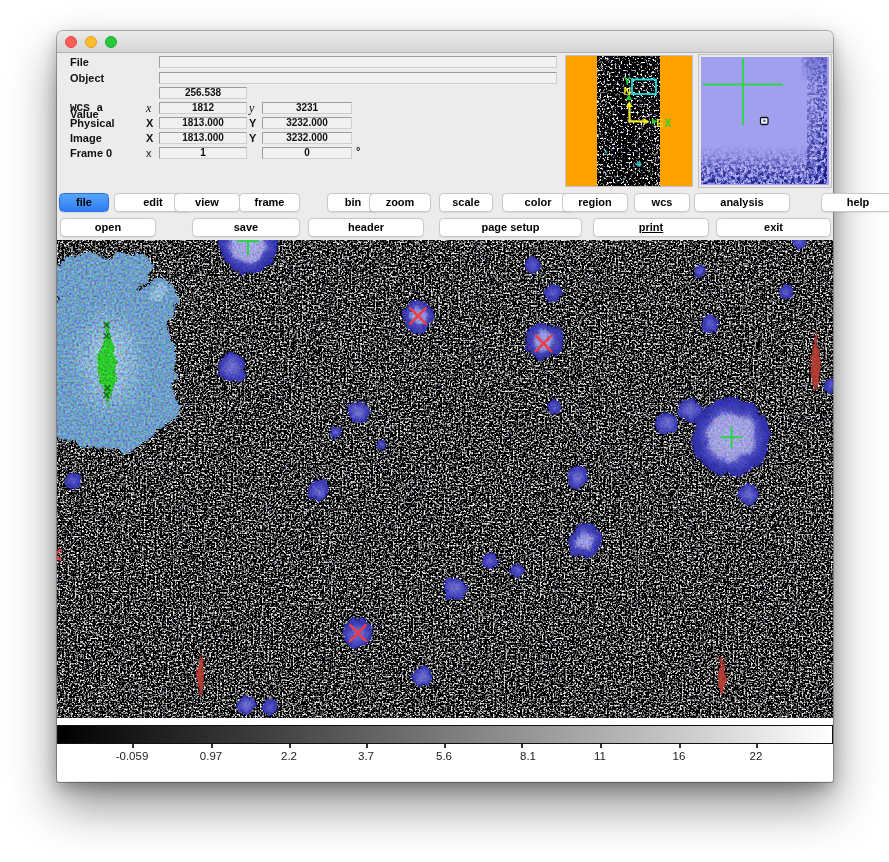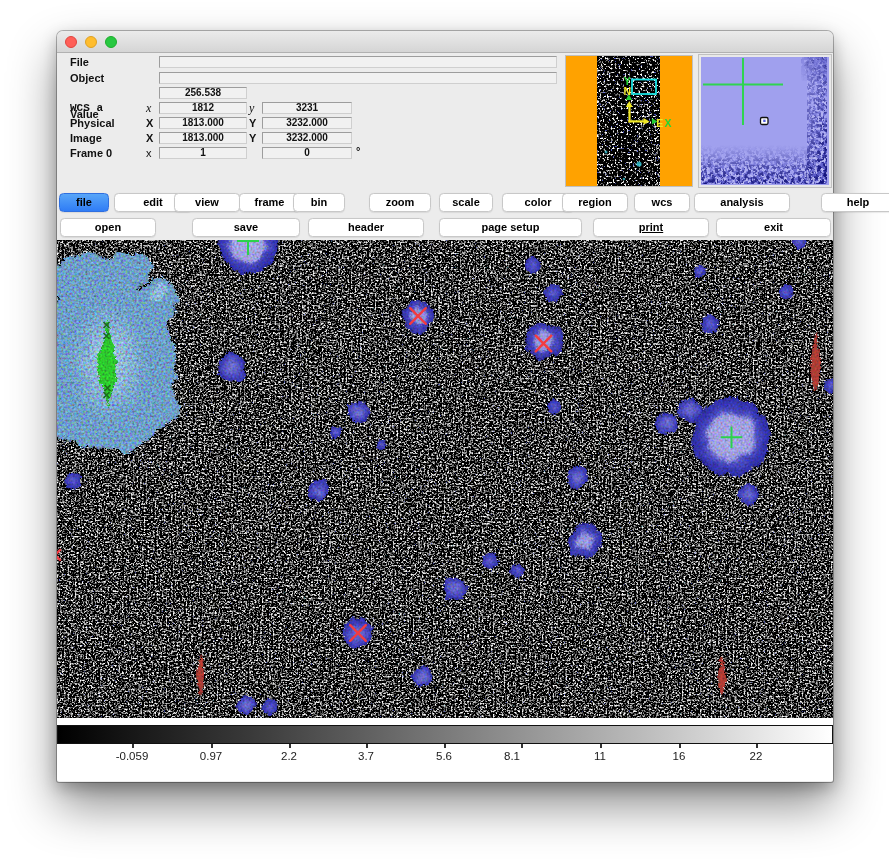--- a/index.html
+++ b/index.html
@@ -208,7 +208,7 @@
   <div class="btn" style="left:57px;top:162px;width:78px;">edit</div>
   <div class="btn" style="left:117px;top:162px;width:66px;">view</div>
   <div class="btn" style="left:182px;top:162px;width:61px;">frame</div>
-  <div class="btn" style="left:236px;top:162px;width:52px;">bin</div>
+  <div class="btn" style="left:270px;top:162px;width:52px;">bin</div>
   <div class="btn" style="left:312px;top:162px;width:62px;">zoom</div>
   <div class="btn" style="left:382px;top:162px;width:54px;">scale</div>
   <div class="btn" style="left:445px;top:162px;width:72px;">color</div>

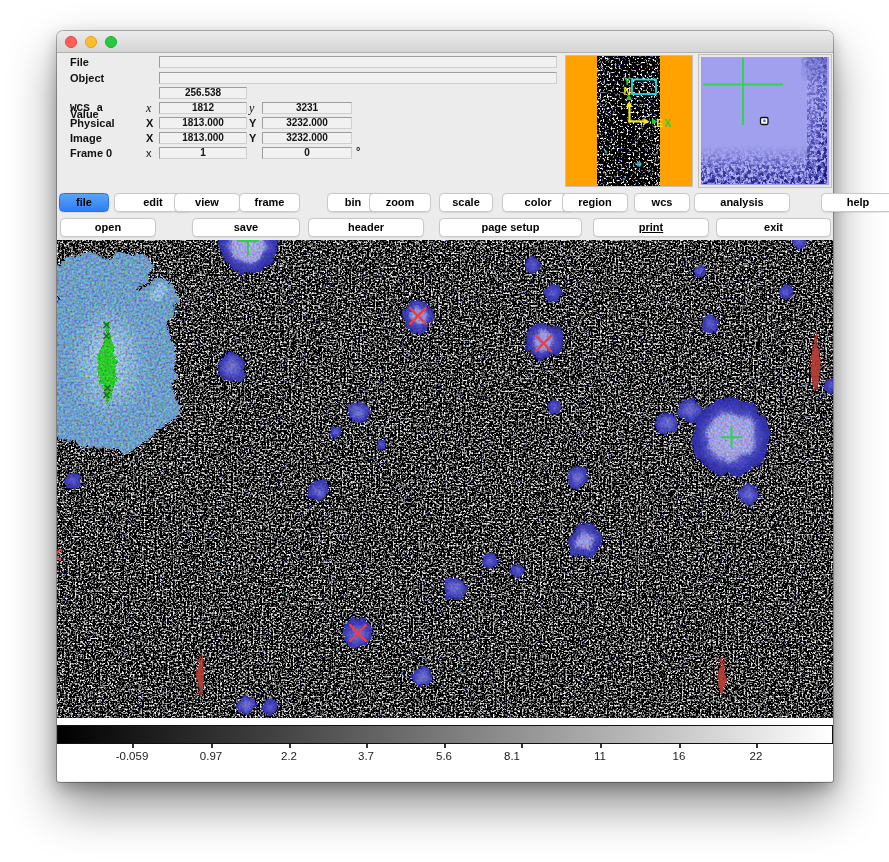--- a/index.html
+++ b/index.html
@@ -419,7 +419,7 @@
   <div class="tlab" style="left:232px;">2.2</div>
   <div class="tlab" style="left:309px;">3.7</div>
   <div class="tlab" style="left:387px;">5.6</div>
-  <div class="tlab" style="left:455px;">8.1</div>
+  <div class="tlab" style="left:471px;">8.1</div>
   <div class="tlab" style="left:543px;">11</div>
   <div class="tlab" style="left:622px;">16</div>
   <div class="tlab" style="left:699px;">22</div>

